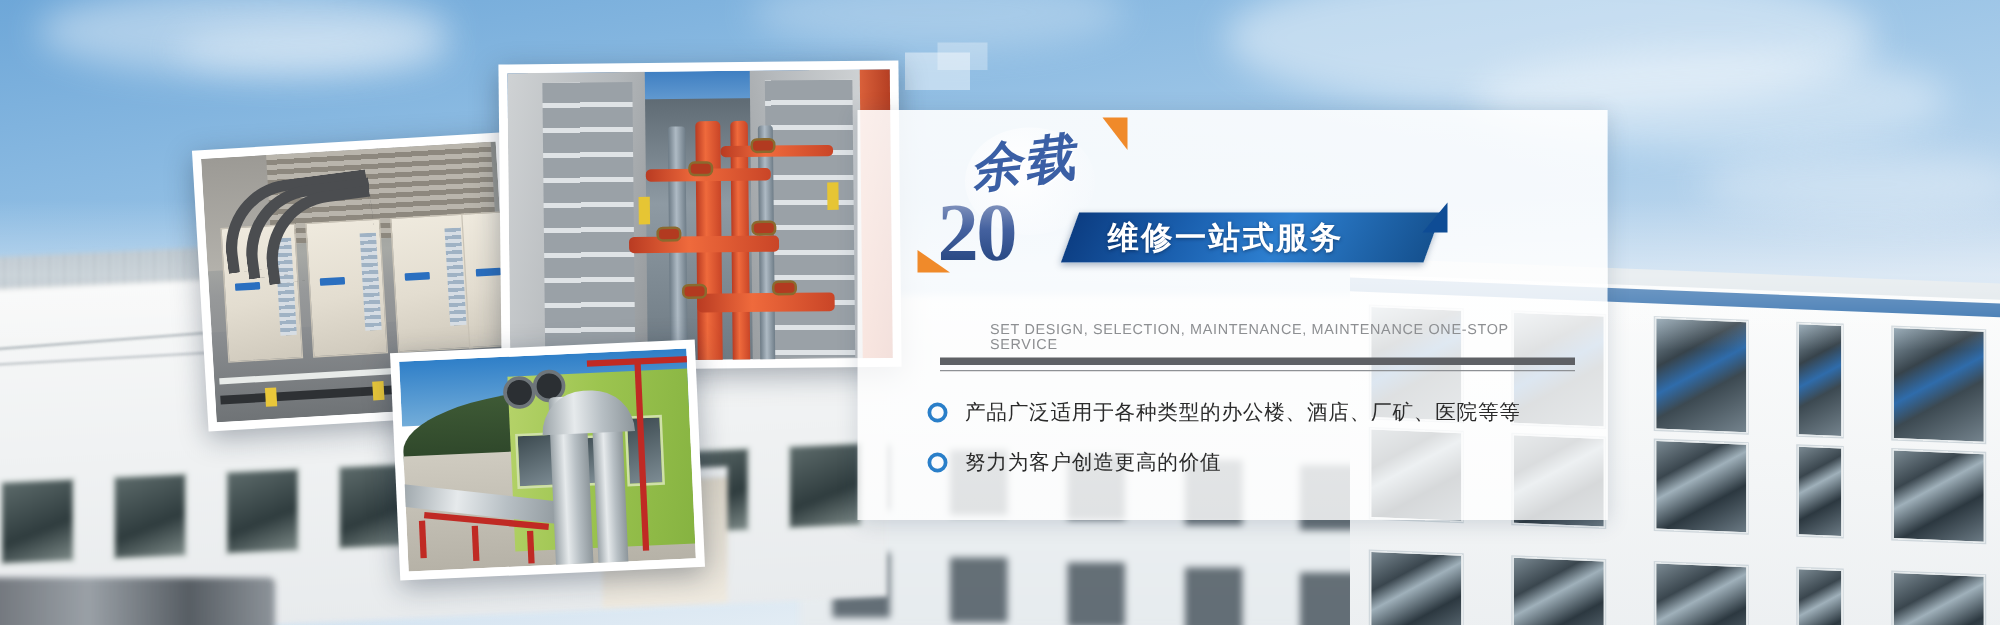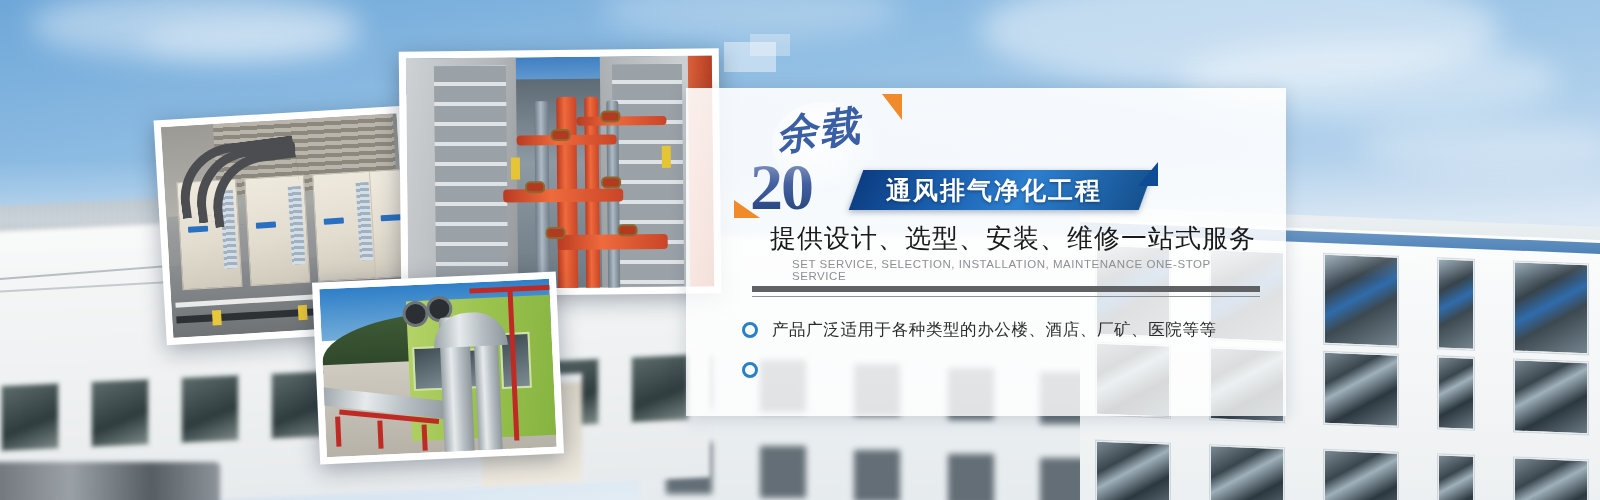--- a/index.html
+++ b/index.html
@@ -370,7 +370,7 @@
 
     <div class="ribbon"></div>
     <div class="ribbon-tip"></div>
-    <div class="ribbon-txt">通风排气净化工程</div>
+    <div class="ribbon-txt">维修一站式服务</div>
 
     <div class="subline">提供设计、选型、安装、维修一站式服务</div>
     <div class="eng">SET SERVICE, SELECTION, INSTALLATION, MAINTENANCE ONE-STOP SERVICE</div>

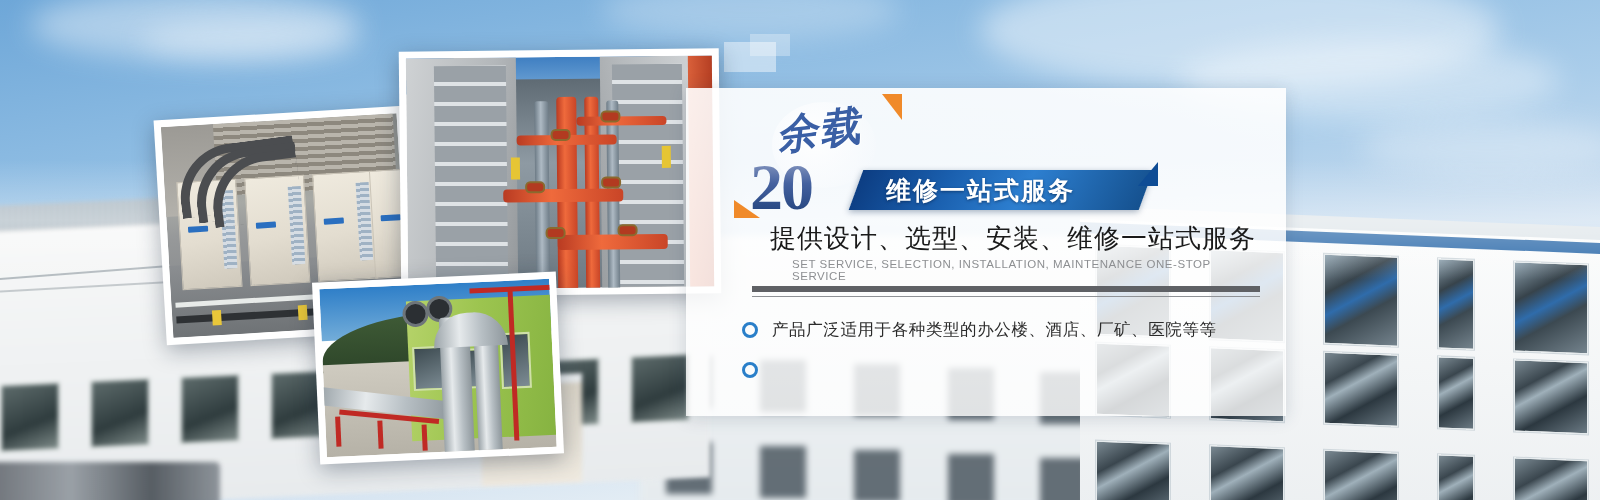--- a/index.html
+++ b/index.html
@@ -372,7 +372,6 @@
     <div class="ribbon-tip"></div>
     <div class="ribbon-txt">维修一站式服务</div>
 
-    <div class="subline">提供设计、选型、安装、维修一站式服务</div>
     <div class="eng">SET SERVICE, SELECTION, INSTALLATION, MAINTENANCE ONE-STOP SERVICE</div>
 
     <div class="rule-thick"></div>

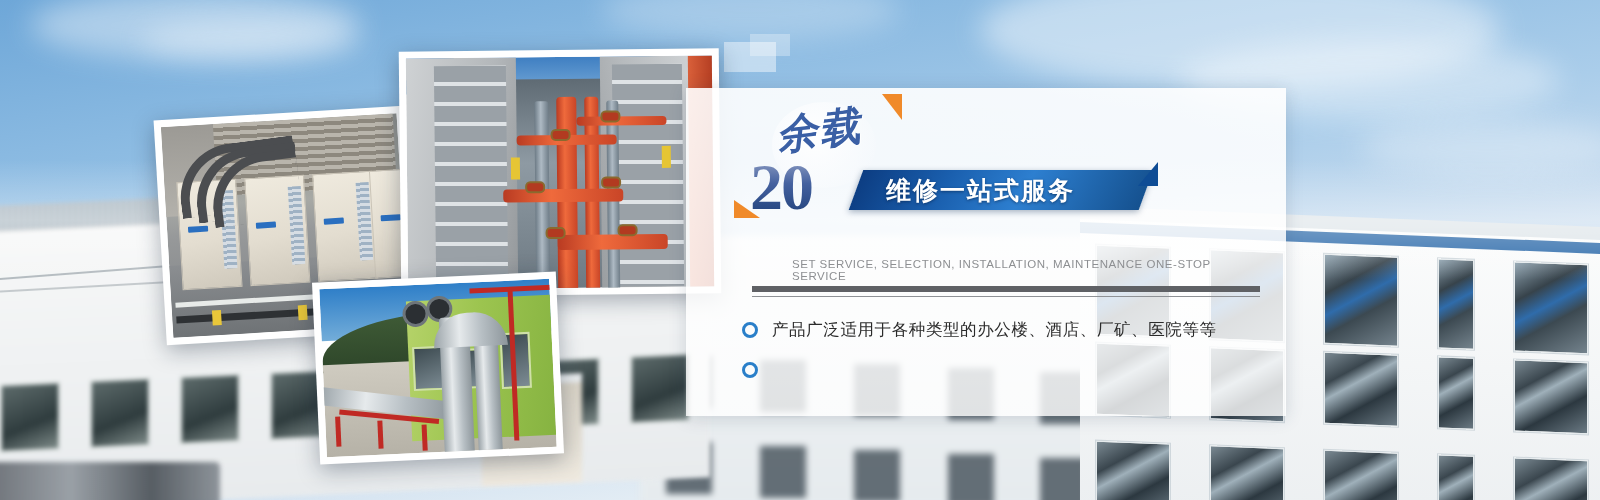--- a/index.html
+++ b/index.html
@@ -372,7 +372,7 @@
     <div class="ribbon-tip"></div>
     <div class="ribbon-txt">维修一站式服务</div>
 
-    <div class="eng">SET SERVICE, SELECTION, INSTALLATION, MAINTENANCE ONE-STOP SERVICE</div>
+    <div class="eng">SET DESIGN, SELECTION, MAINTENANCE, MAINTENANCE ONE-STOP SERVICE</div>
 
     <div class="rule-thick"></div>
     <div class="rule-thin"></div>

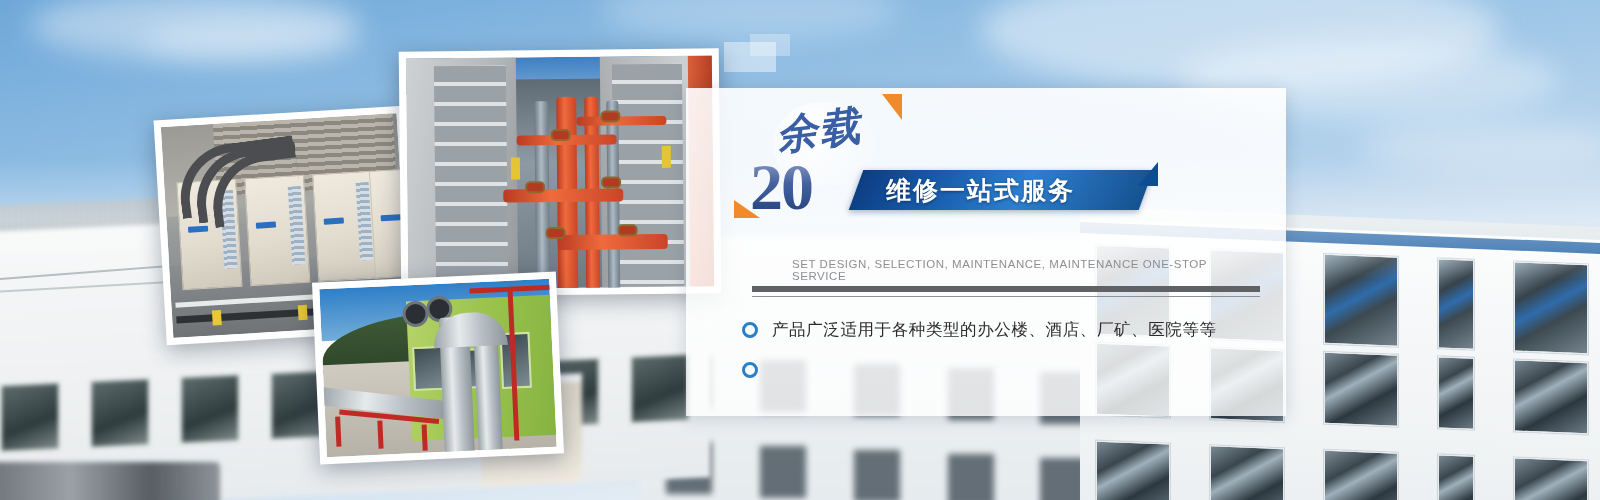--- a/index.html
+++ b/index.html
@@ -384,6 +384,7 @@
       </div>
       <div class="bullet">
         <span class="ring"></span>
+        <span class="btxt">努力为客户创造更高的价值</span>
       </div>
     </div>
 

